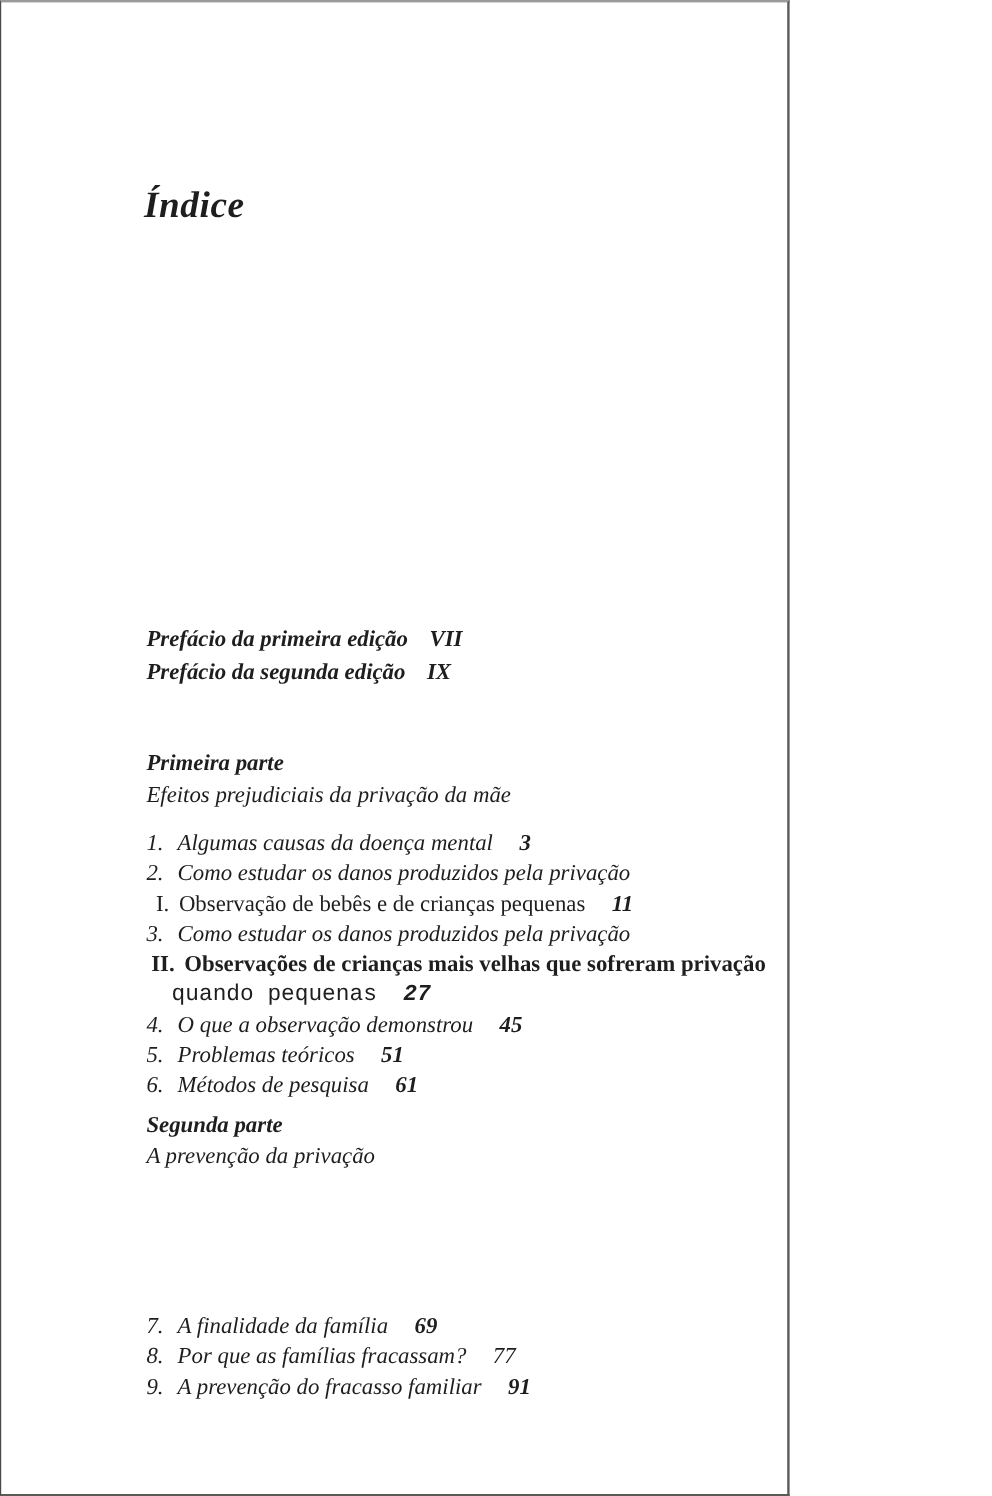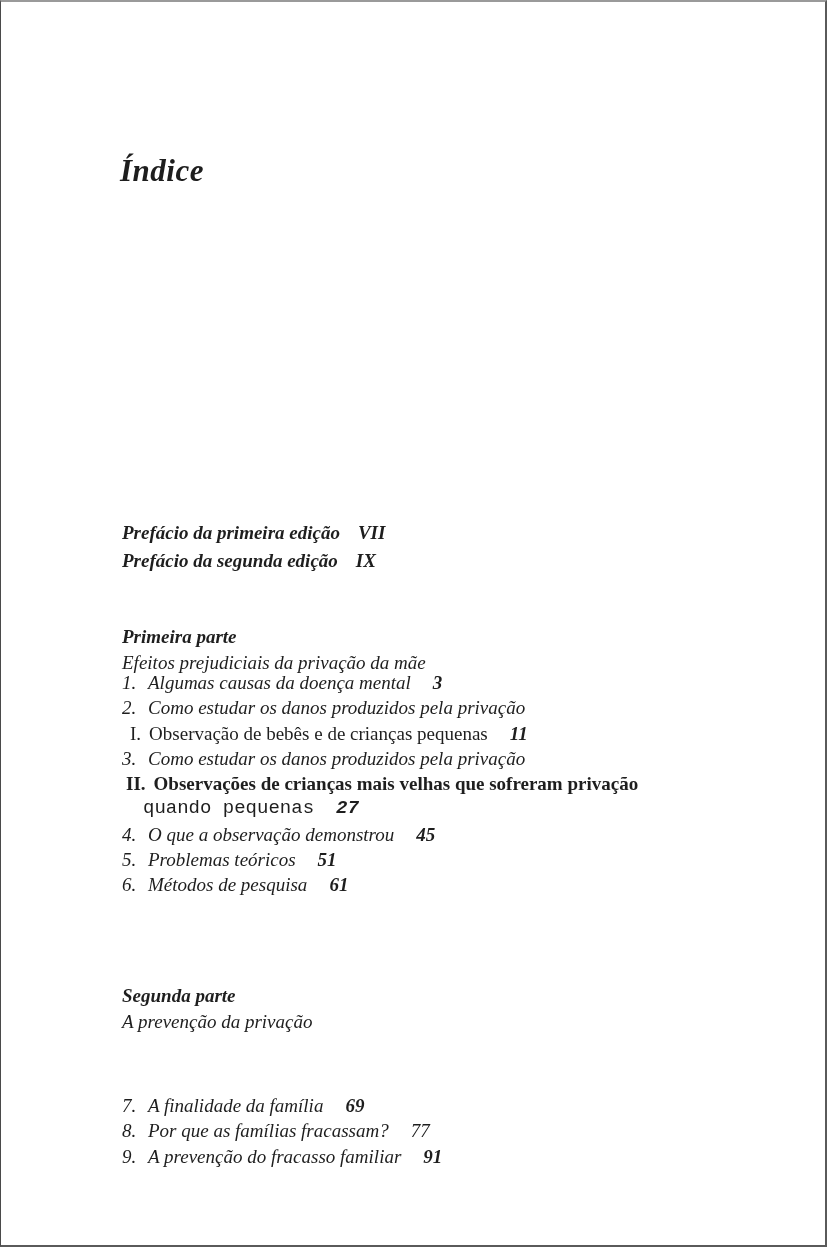--- a/index.html
+++ b/index.html
@@ -11,7 +11,7 @@
   html,body{ margin:0; padding:0; background:#fff; }
   .page{
     position:relative;
-    width:827px; height:1247px;
+    width:658px; height:1247px;
     background:var(--paper);
     color:var(--ink);
     border-top:2px solid #9a9a9a;

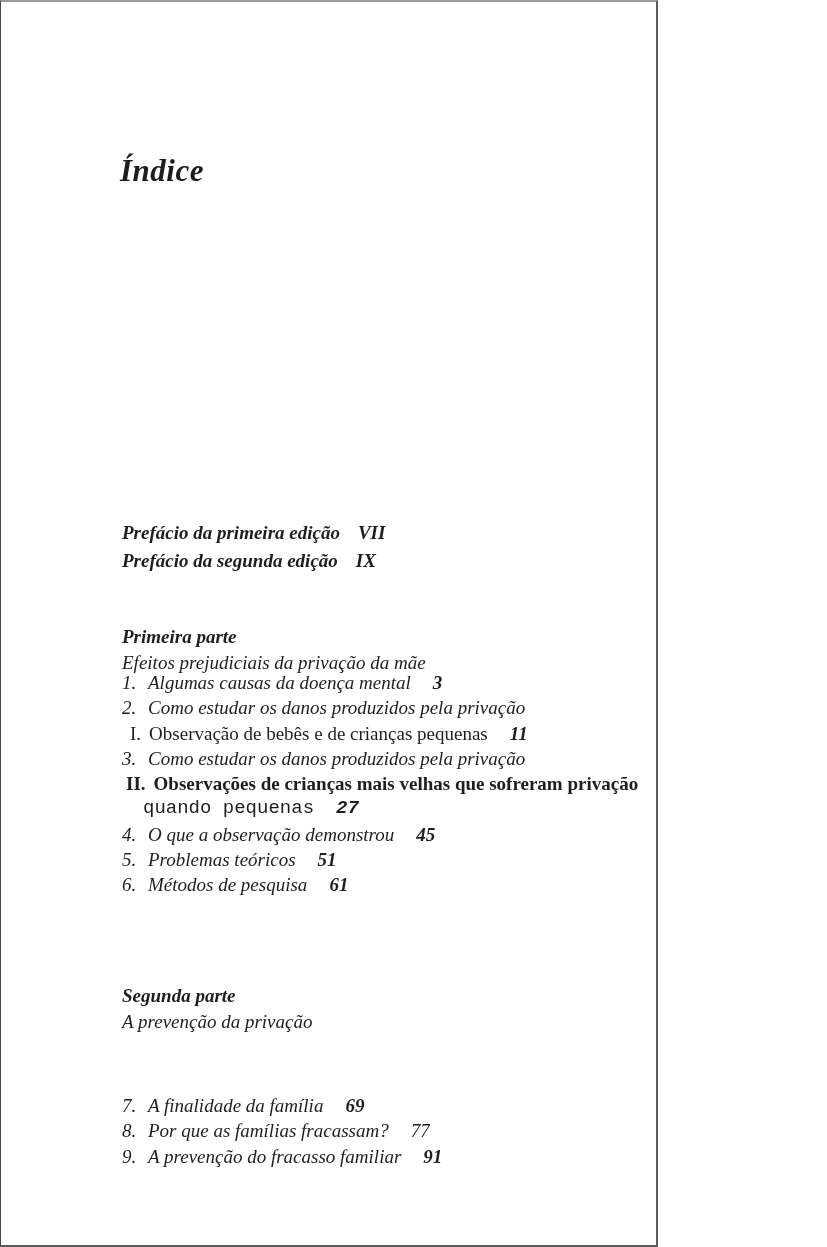--- a/index.html
+++ b/index.html
@@ -31,7 +31,7 @@
   .block{ position:absolute; left:121px; }
   .prefaces{ top:517px; line-height:27.5px; }
   .part1-head{ top:622px; line-height:26px; }
-  .entries-1{ top:668px; line-height:25.3px; }
+  .entries-1{ top:688px; line-height:25.3px; }
   .part2-head{ top:981px; line-height:26px; }
   .entries-2{ top:1055px; line-height:25.3px;margin-top:36px; }
 

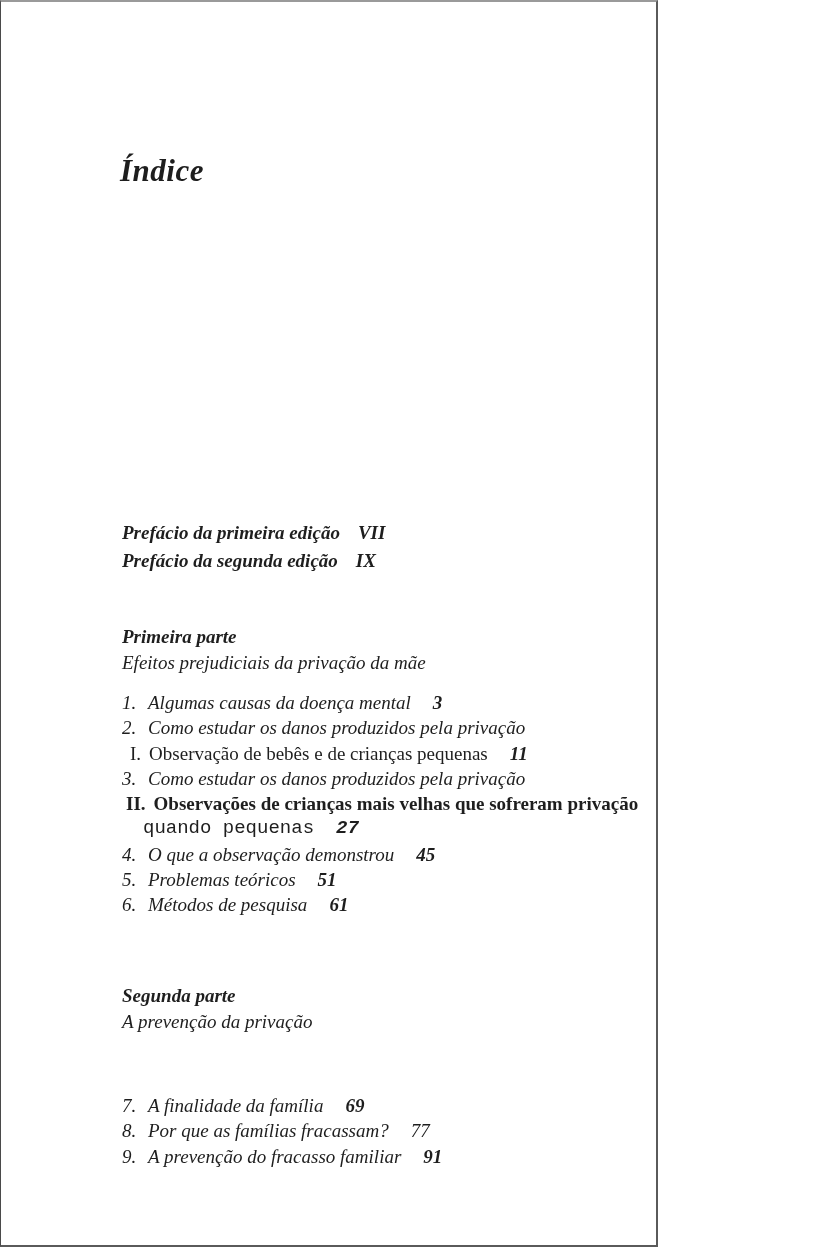--- a/index.html
+++ b/index.html
@@ -32,7 +32,7 @@
   .prefaces{ top:517px; line-height:27.5px; }
   .part1-head{ top:622px; line-height:26px; }
   .entries-1{ top:688px; line-height:25.3px; }
-  .part2-head{ top:981px; line-height:26px; }
+  .part2-head{ top:923px; line-height:26px; }
   .entries-2{ top:1055px; line-height:25.3px;margin-top:36px; }
 
   .line{ margin:0; font-size:19px; white-space:nowrap; }

